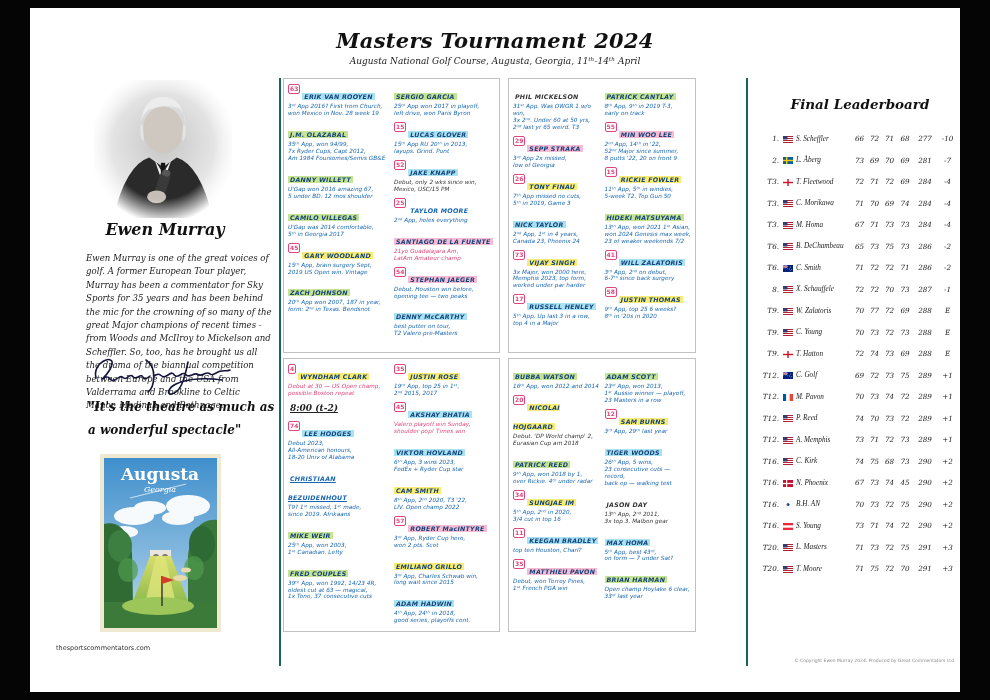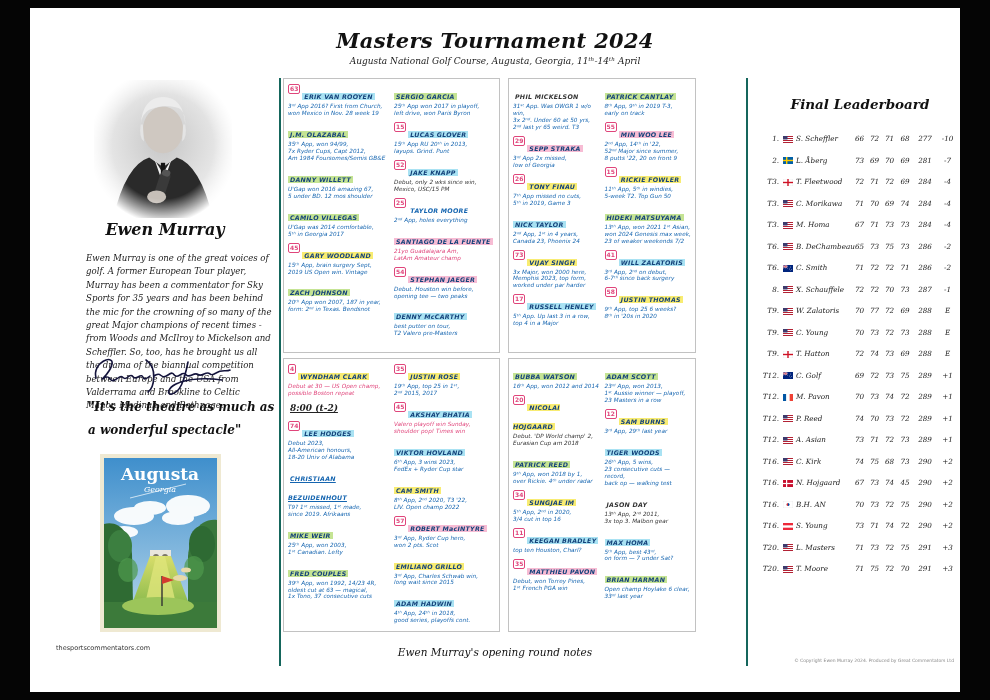--- a/index.html
+++ b/index.html
@@ -54,7 +54,7 @@
   .lb-head{height:16px;font-weight:bold;}
   .lb-headbox{position:absolute;left:86px;right:-2px;top:0px;bottom:1px;border:1px solid #666;}
   .c-rank{text-align:right;padding-right:2px;}
-  .c-name{text-align:left;padding-left:2px;white-space:nowrap;}
+  .c-name{text-align:left;padding-left:2px;white-space:nowrap;font-family:Liberation Serif, serif;}
   .c-num{text-align:center;}
   .flag{display:inline-block;width:10px;height:7px;vertical-align:middle;}
   .flag svg{display:block;}

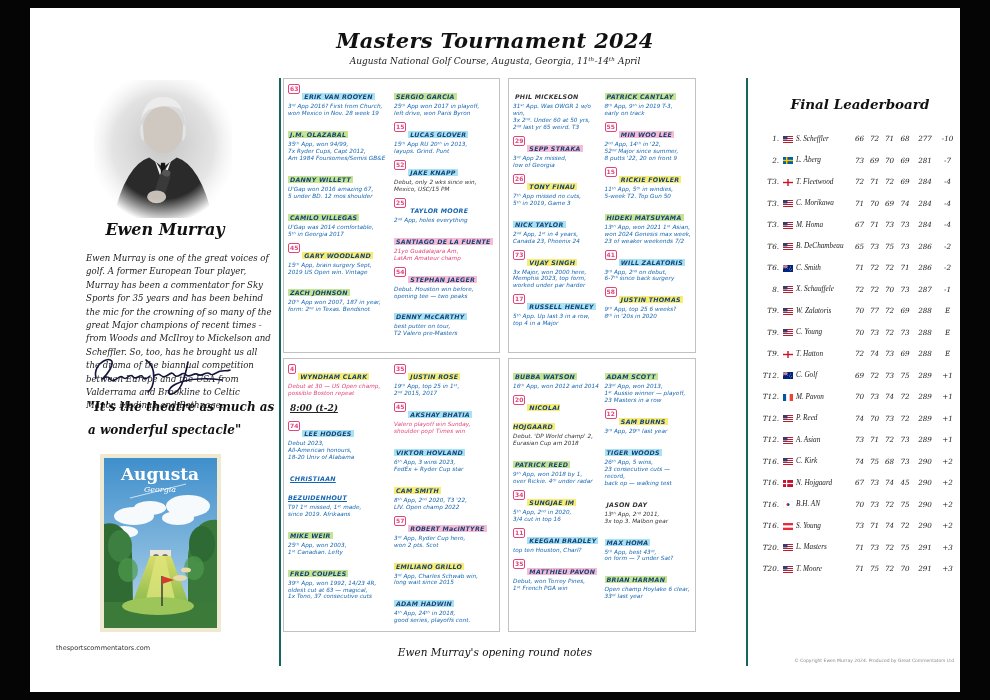--- a/index.html
+++ b/index.html
@@ -496,7 +496,7 @@
                 </g>
                 <rect width="4.5" height="3.5" fill="#3c3b6e"></rect>
               </svg></span></span>
-          <span class="c-name">A. Asian</span>
+          <span class="c-name">A. Memphis</span>
           <span class="c-num">73</span>
           <span class="c-num">71</span>
           <span class="c-num">72</span>

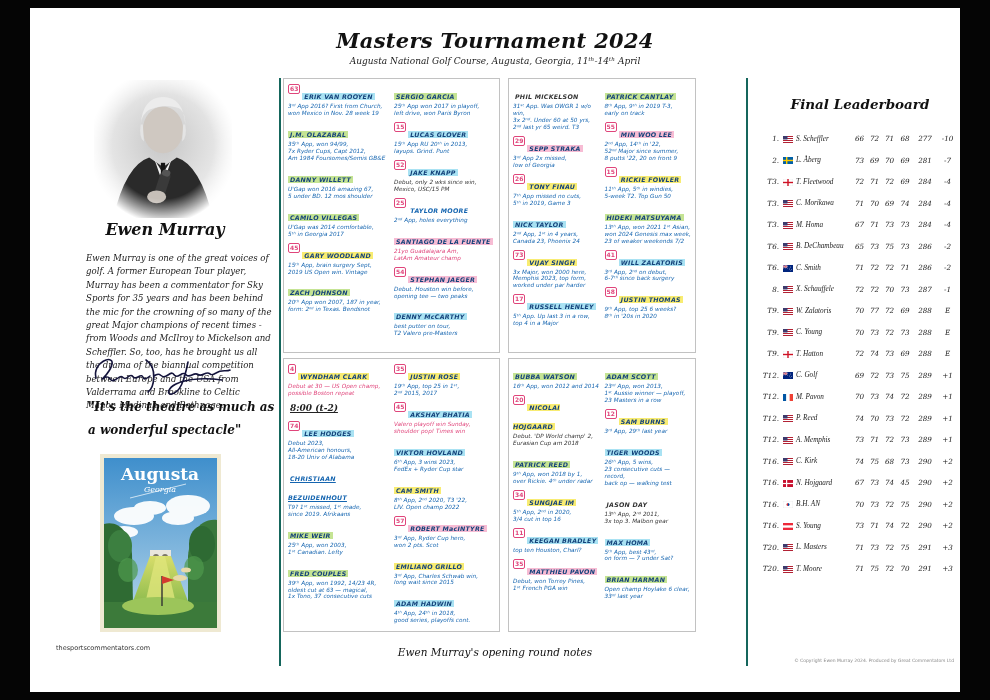--- a/index.html
+++ b/index.html
@@ -531,7 +531,7 @@
                 <rect x="3" width="1.2" height="7" fill="#fff"></rect>
                 <rect y="2.9" width="10" height="1.2" fill="#fff"></rect>
               </svg></span></span>
-          <span class="c-name">N. Hojgaard</span>
+          <span class="c-name">N. Phoenix</span>
           <span class="c-num">67</span>
           <span class="c-num">73</span>
           <span class="c-num">74</span>

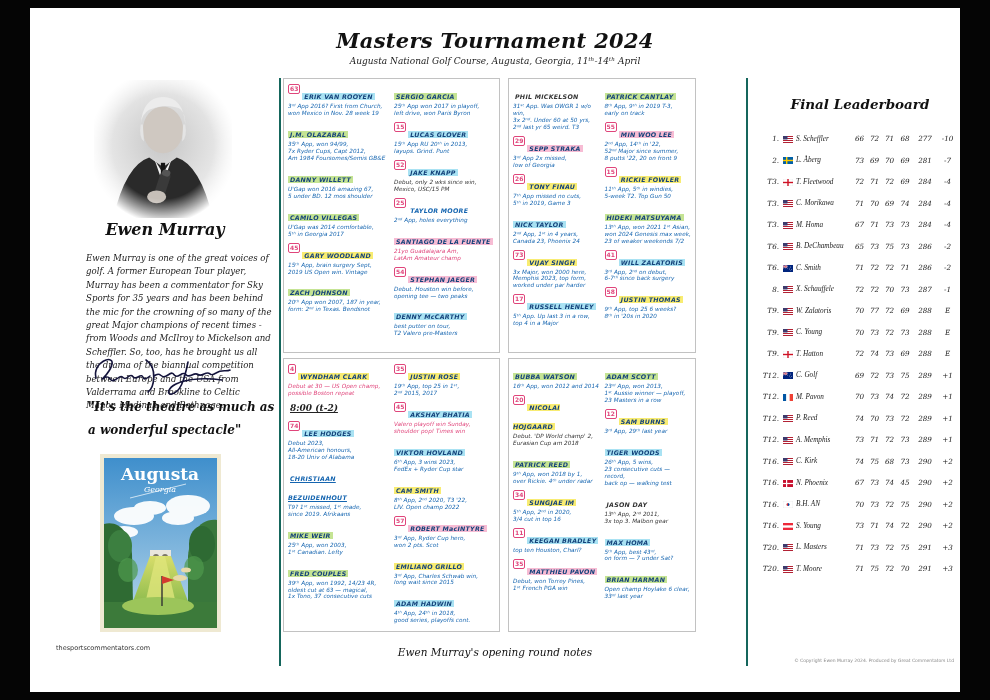--- a/index.html
+++ b/index.html
@@ -610,7 +610,6 @@
         </div>
       </div>
 
-    <div class="foot-c">Ewen Murray's opening round notes</div>
     <div class="foot-r">© Copyright Ewen Murray 2024. Produced by Great Commentators Ltd</div>
   </div>
 </div>

